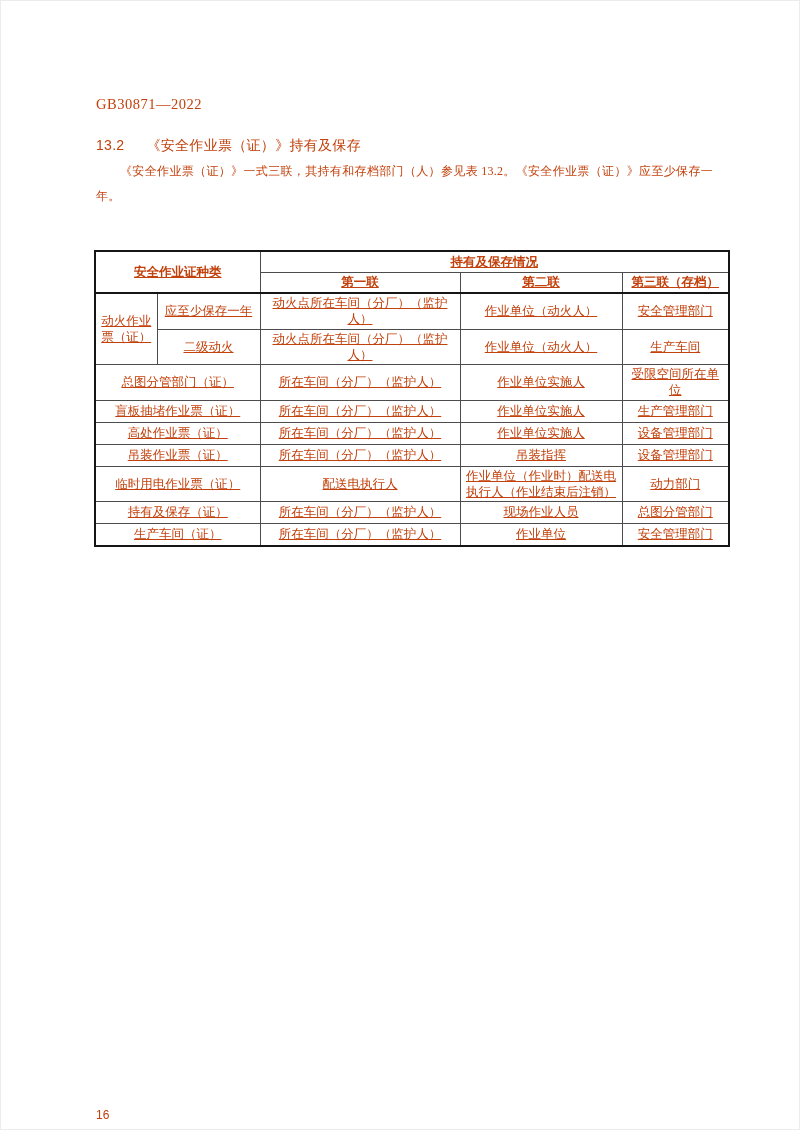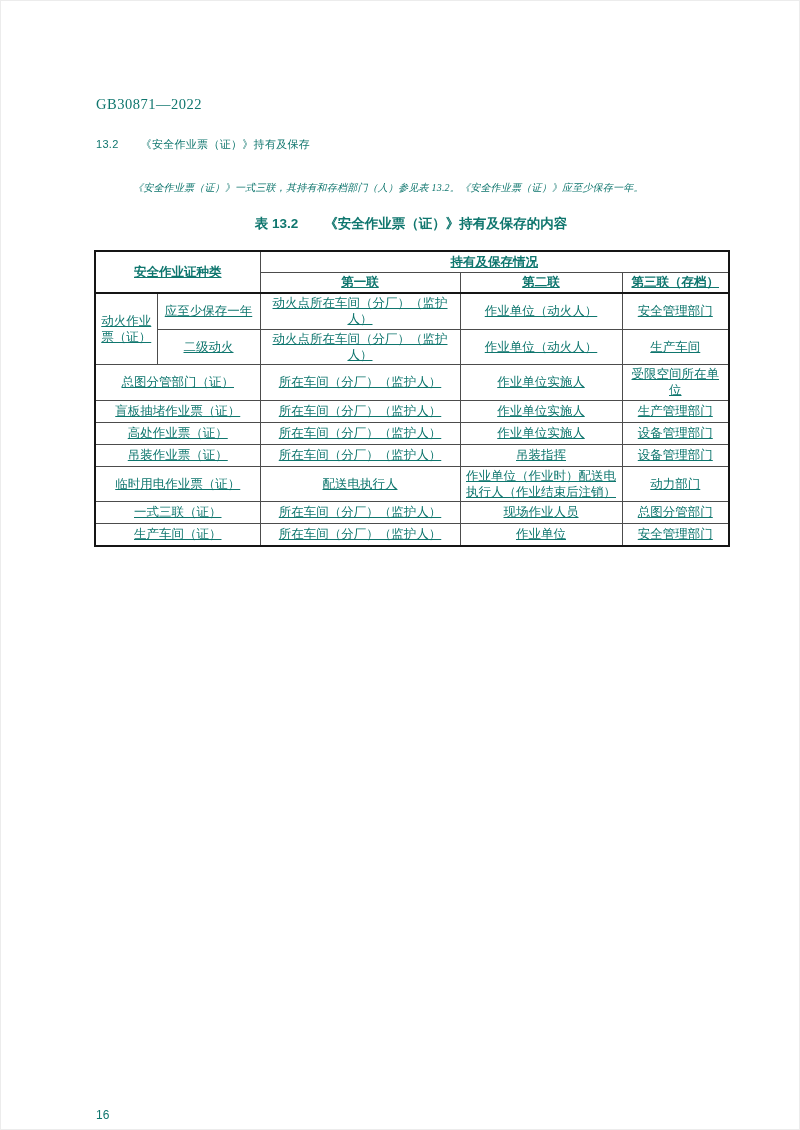--- a/index.html
+++ b/index.html
@@ -11,7 +11,7 @@
     background: #ffffff;
     border: 1px solid #ececec;
     font-family: "Liberation Serif", "DejaVu Serif", serif;
-    color: #0f766e;
+    color: #c2410c;
     overflow: hidden;
   }
   .doc-code {

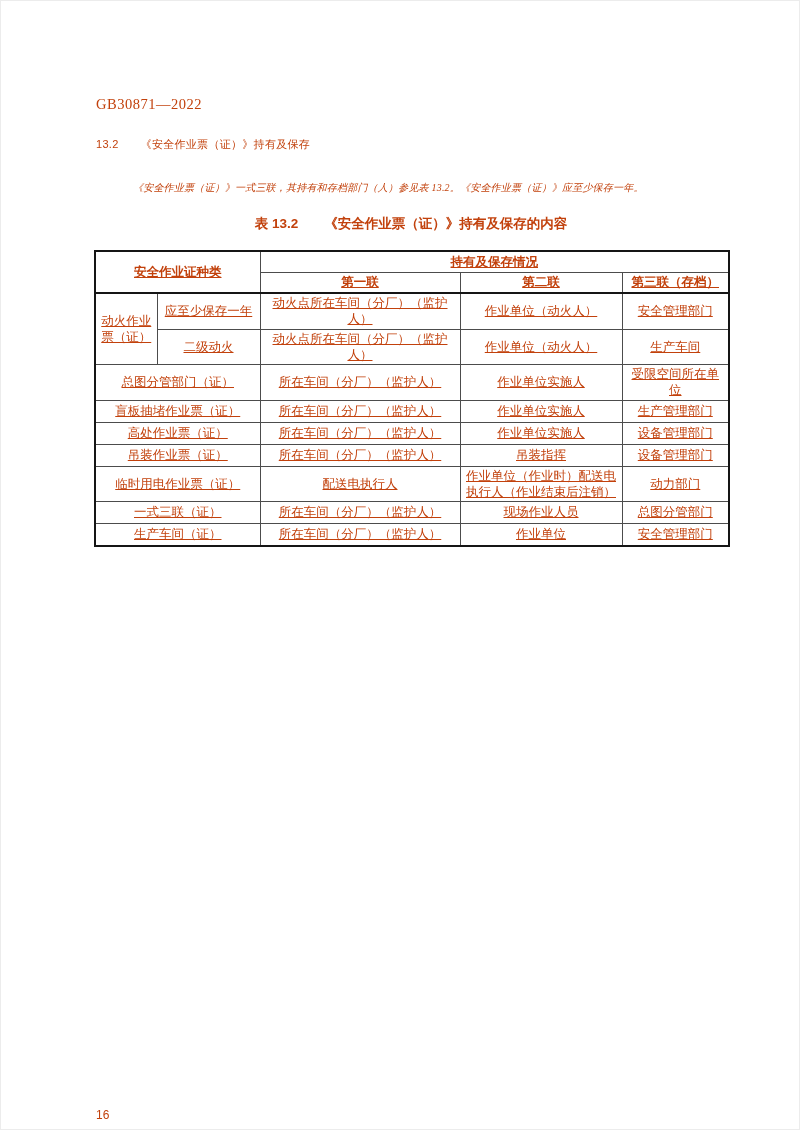--- a/index.html
+++ b/index.html
@@ -26,7 +26,7 @@
     left: 95px;
     top: 136px;
     font-family: "Liberation Sans", "DejaVu Sans", sans-serif;
-    font-size: 11px;
+    font-size: 14px;
     letter-spacing: 0.3px;
     white-space: nowrap;
   }

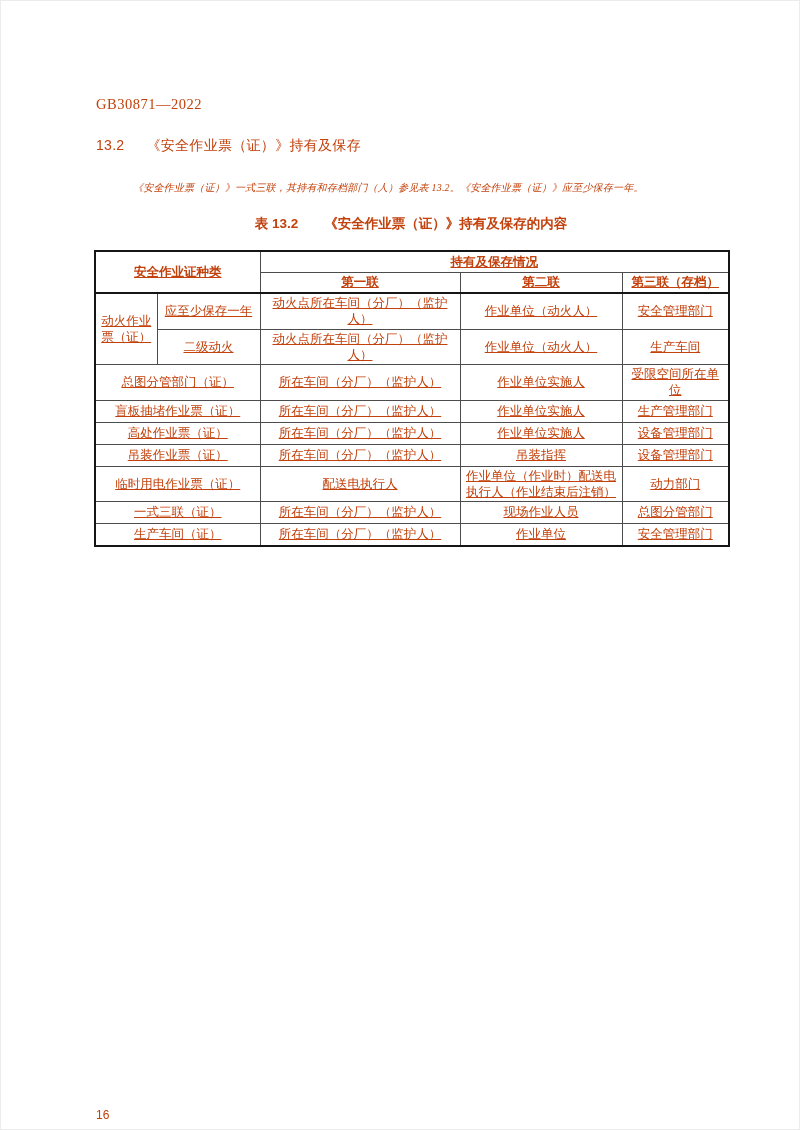--- a/index.html
+++ b/index.html
@@ -36,13 +36,12 @@
     left: 95px;
     top: 158px;
     width: 617px;
-    margin: 17px;
-    font-size: 10px;
+    margin: 0;
+    font-size: 12px;
     line-height: 24.5px;
     text-indent: 2em;
     text-align: justify;
     letter-spacing: 0.2px;
-    font-style: italic;
   }
   .table-caption {
     position: absolute;

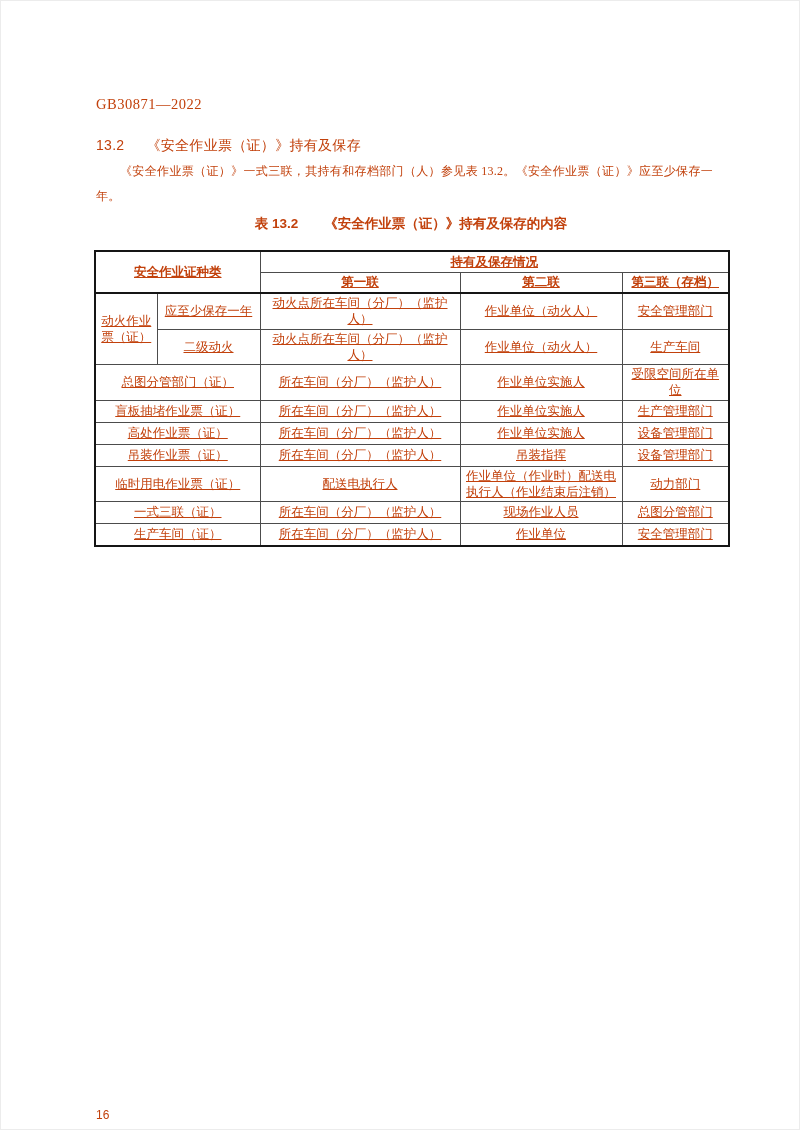--- a/index.html
+++ b/index.html
@@ -104,9 +104,6 @@
 
   <p class="body-para">《安全作业票（证）》一式三联，其持有和存档部门（人）参见表 13.2。《安全作业票（证）》应至少保存一年。</p>
 
-  <div class="table-caption">
-    <span class="cap-label">表 13.2</span><span>《安全作业票（证）》持有及保存的内容</span>
-  </div>
 
   <table class="permit-table">
     <colgroup>

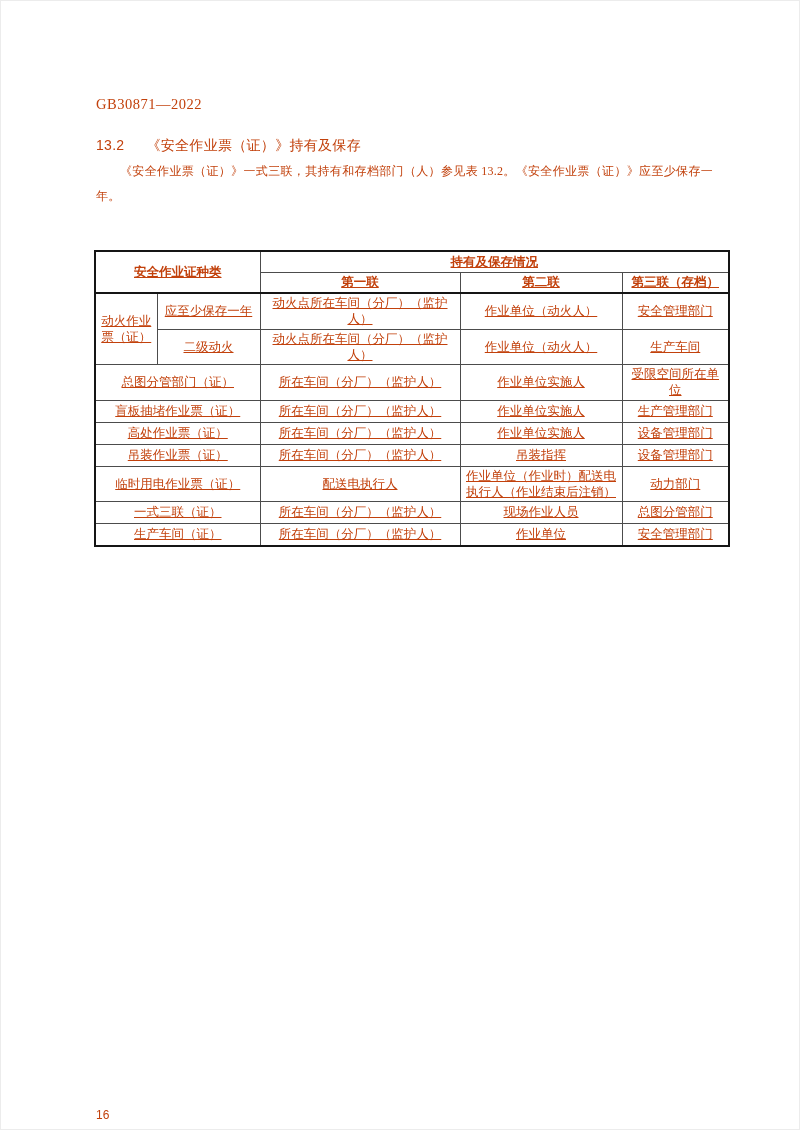--- a/index.html
+++ b/index.html
@@ -169,7 +169,7 @@
         <td>动力部门</td>
       </tr>
       <tr>
-        <td colspan="2">一式三联（证）</td>
+        <td colspan="2">持有及保存（证）</td>
         <td>所在车间（分厂）（监护人）</td>
         <td>现场作业人员</td>
         <td>总图分管部门</td>

